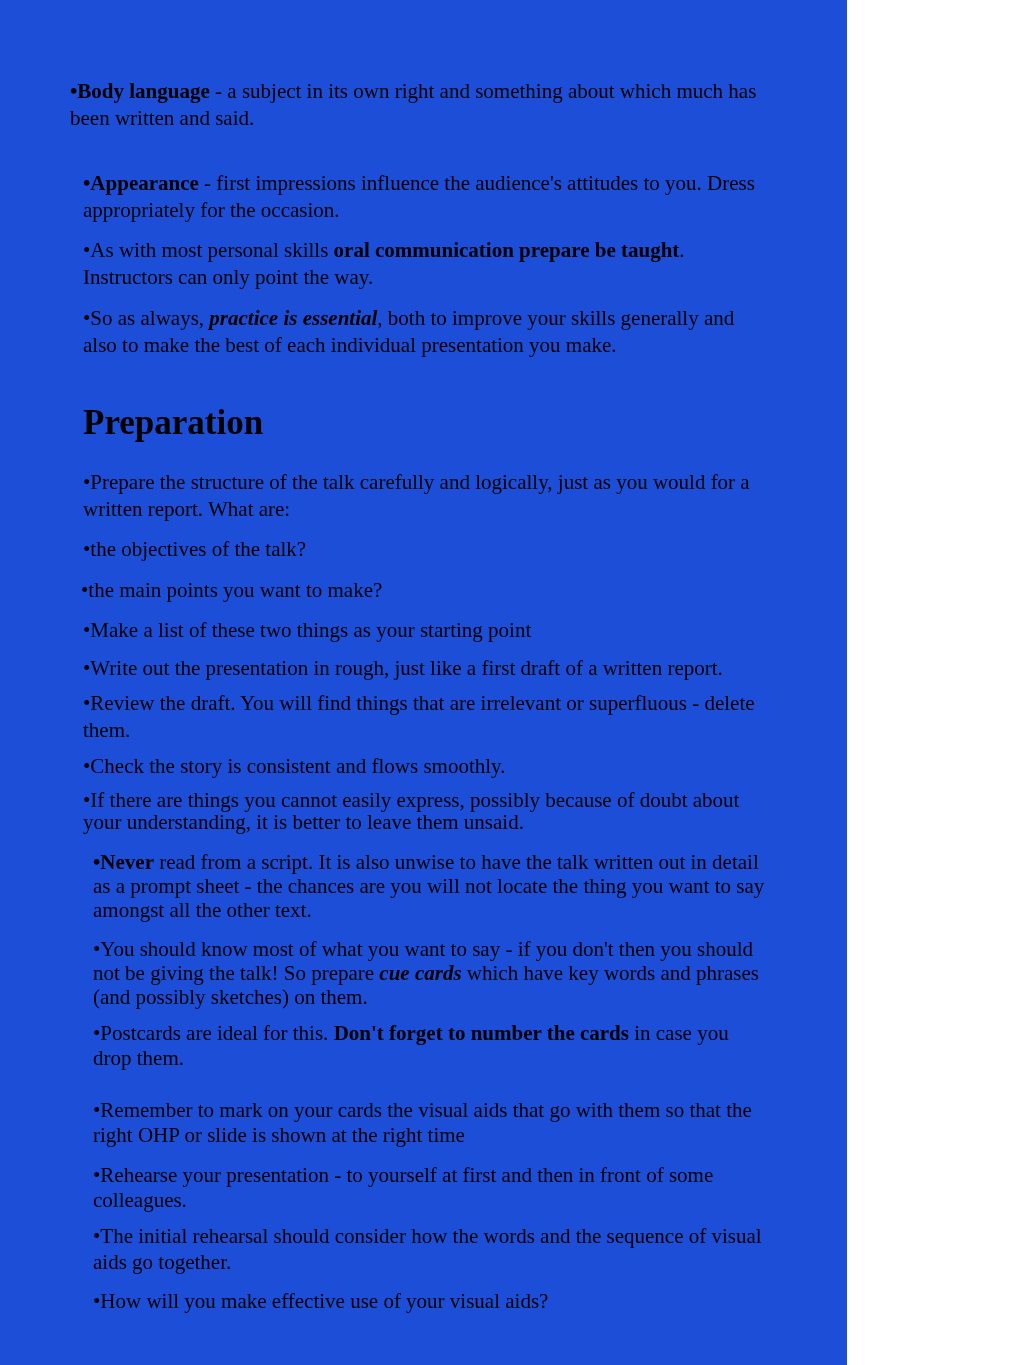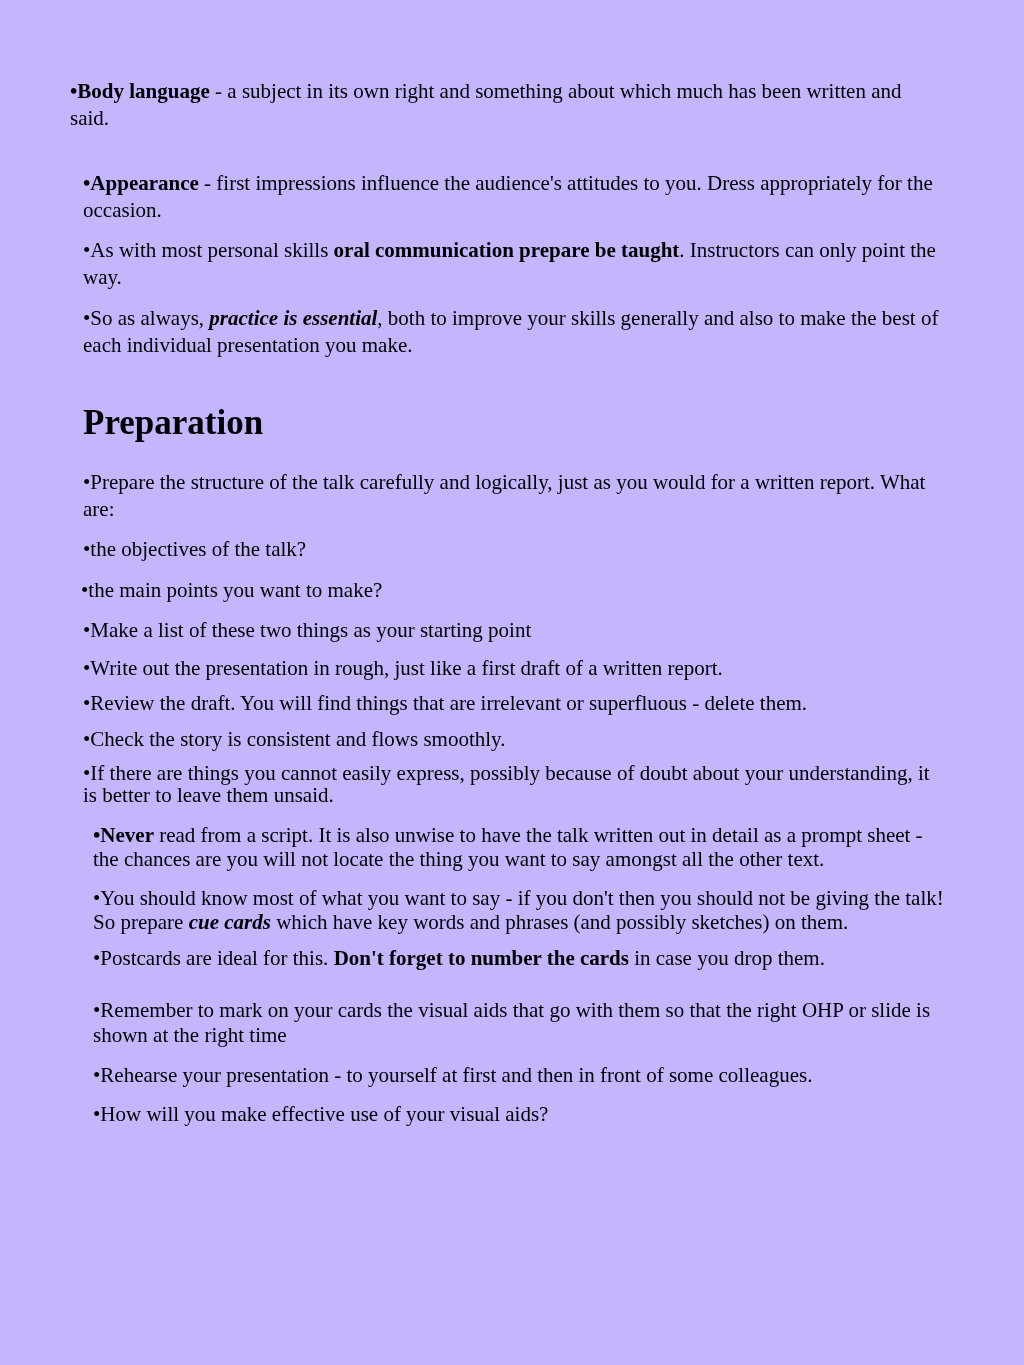--- a/index.html
+++ b/index.html
@@ -5,9 +5,9 @@
   html, body { margin: 0; padding: 0; background: #ffffff; }
   .page {
     position: relative;
-    width: 1024px;
+    width: 847px;
     height: 1365px;
-    background: #c4b5fd;
+    background: #1d4ed8;
     overflow: hidden;
   }
   .content {

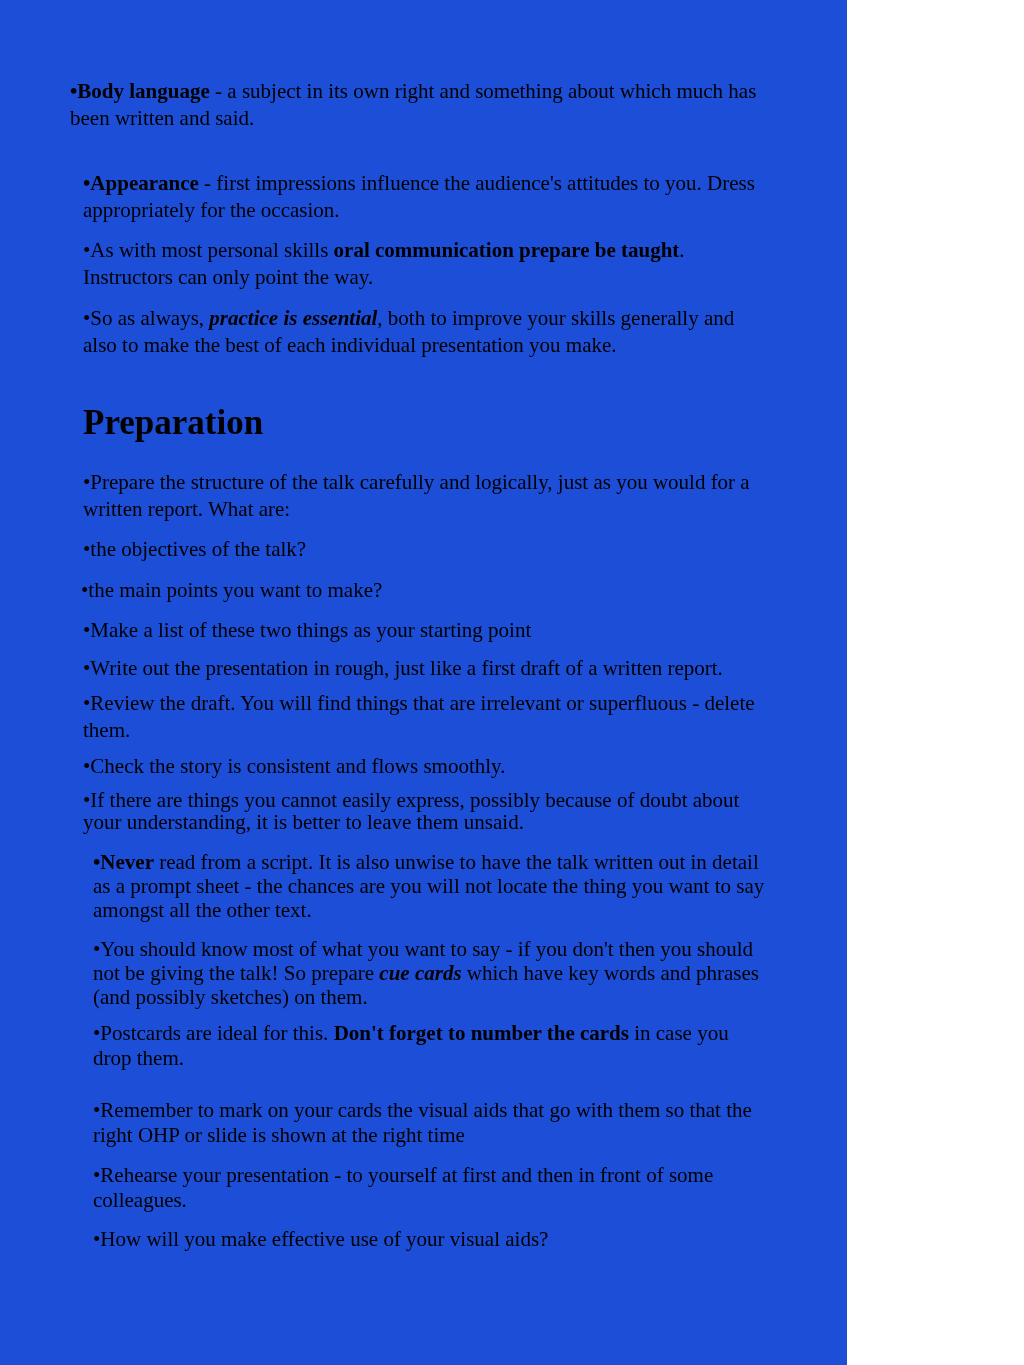--- a/index.html
+++ b/index.html
@@ -54,6 +54,7 @@
       <p class="para indent-2" style="margin-top: 12px; line-height: 25px;"><span>•Postcards are ideal for this. </span><span class="b">Don't forget to number the cards</span><span> in case you drop them.</span></p>
       <p class="para indent-2" style="margin-top: 27px; line-height: 25px;"><span>•Remember to mark on your cards the visual aids that go with them so that the right OHP or slide is shown at the right time</span></p>
       <p class="para indent-2" style="margin-top: 15px; line-height: 25px;"><span>•Rehearse your presentation - to yourself at first and then in front of some colleagues.</span></p>
+      <p class="para indent-2" style="margin-top: 10px; line-height: 26px;"><span>•The initial rehearsal should consider how the words and the sequence of visual aids go together.</span></p>
       <p class="para indent-2" style="margin-top: 13px; line-height: 26px;"><span>•How will you make effective use of your visual aids?</span></p>
     </div>
 </div>

